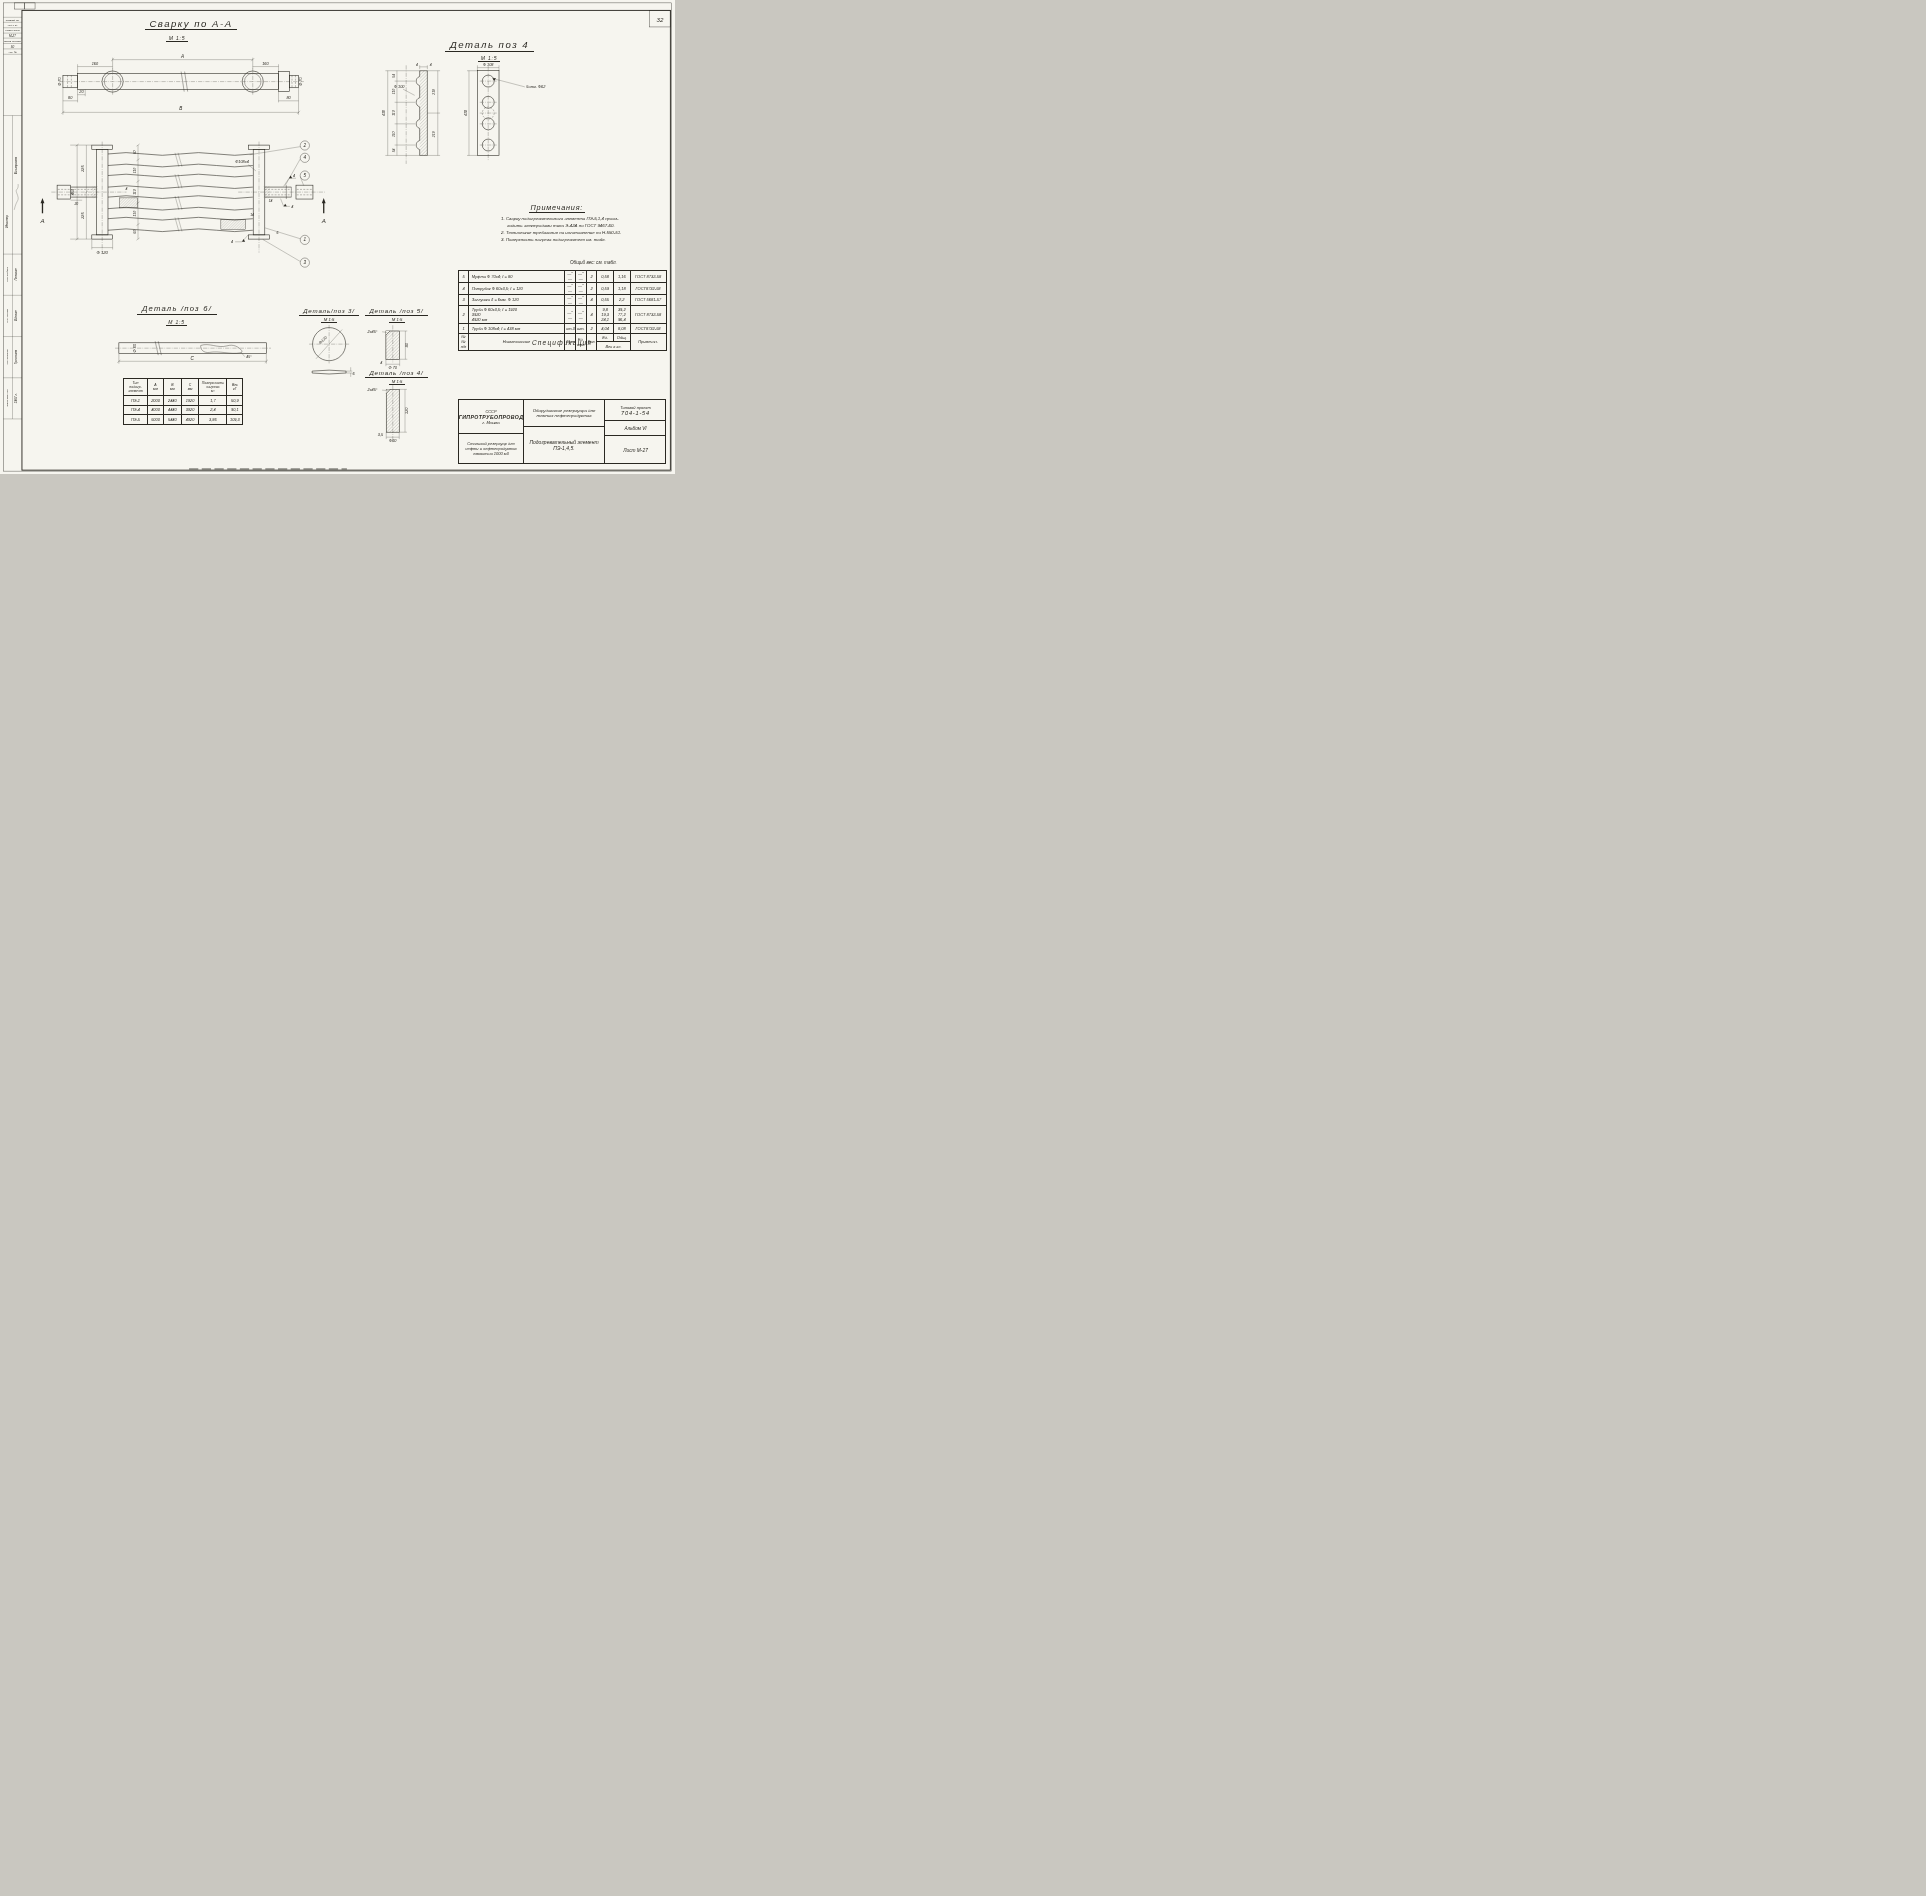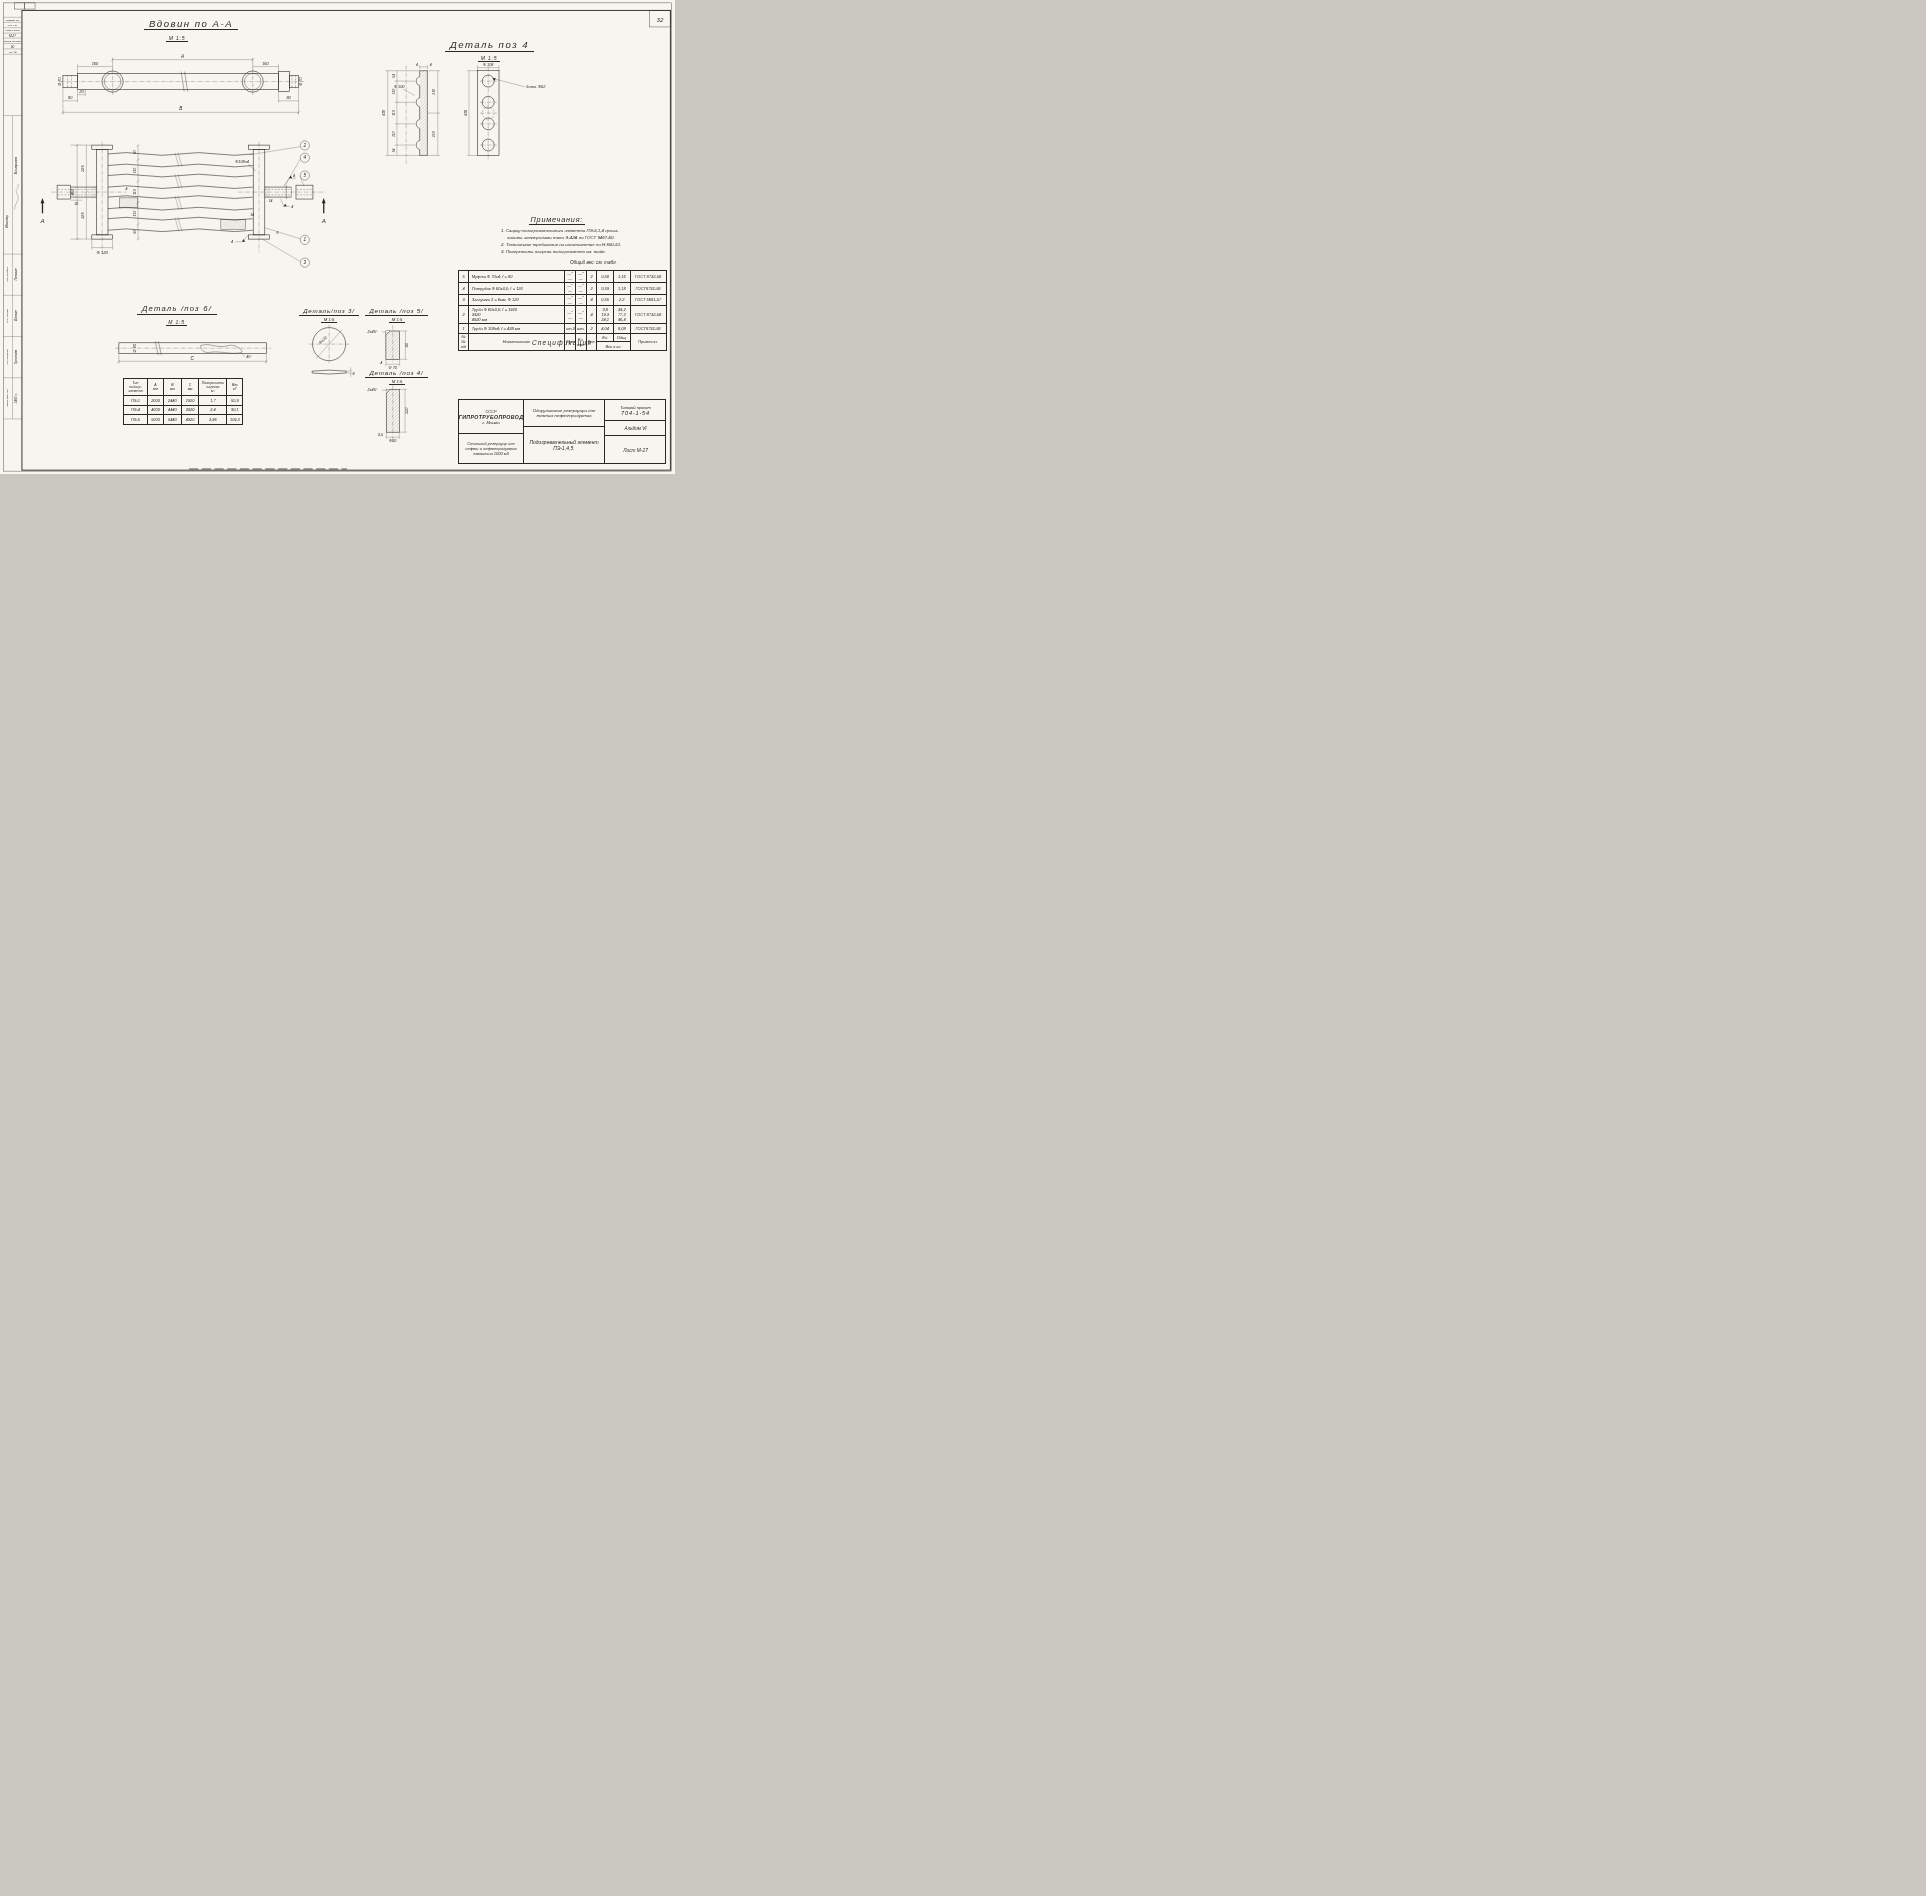--- a/index.html
+++ b/index.html
@@ -105,7 +105,7 @@
     <line x1="490" y1="1218" x2="900" y2="1218" style="stroke-width:2;stroke-dasharray:24 9"></line>
   </svg>
 
-  <div class="ttl big" style="left:133px;top:17.7px;width:116px"><span class="u">Вдовин по А-А</span></div>
+  <div class="ttl big" style="left:133px;top:17.7px;width:116px"><span class="u">Сварку по А-А</span></div>
   <div class="ttl scl" style="left:156px;top:35px;width:42px"><span class="u2">М 1:5</span></div>
 
   <div class="ttl big" style="left:420px;top:39px;width:139px"><span class="u">Деталь поз 4</span></div>

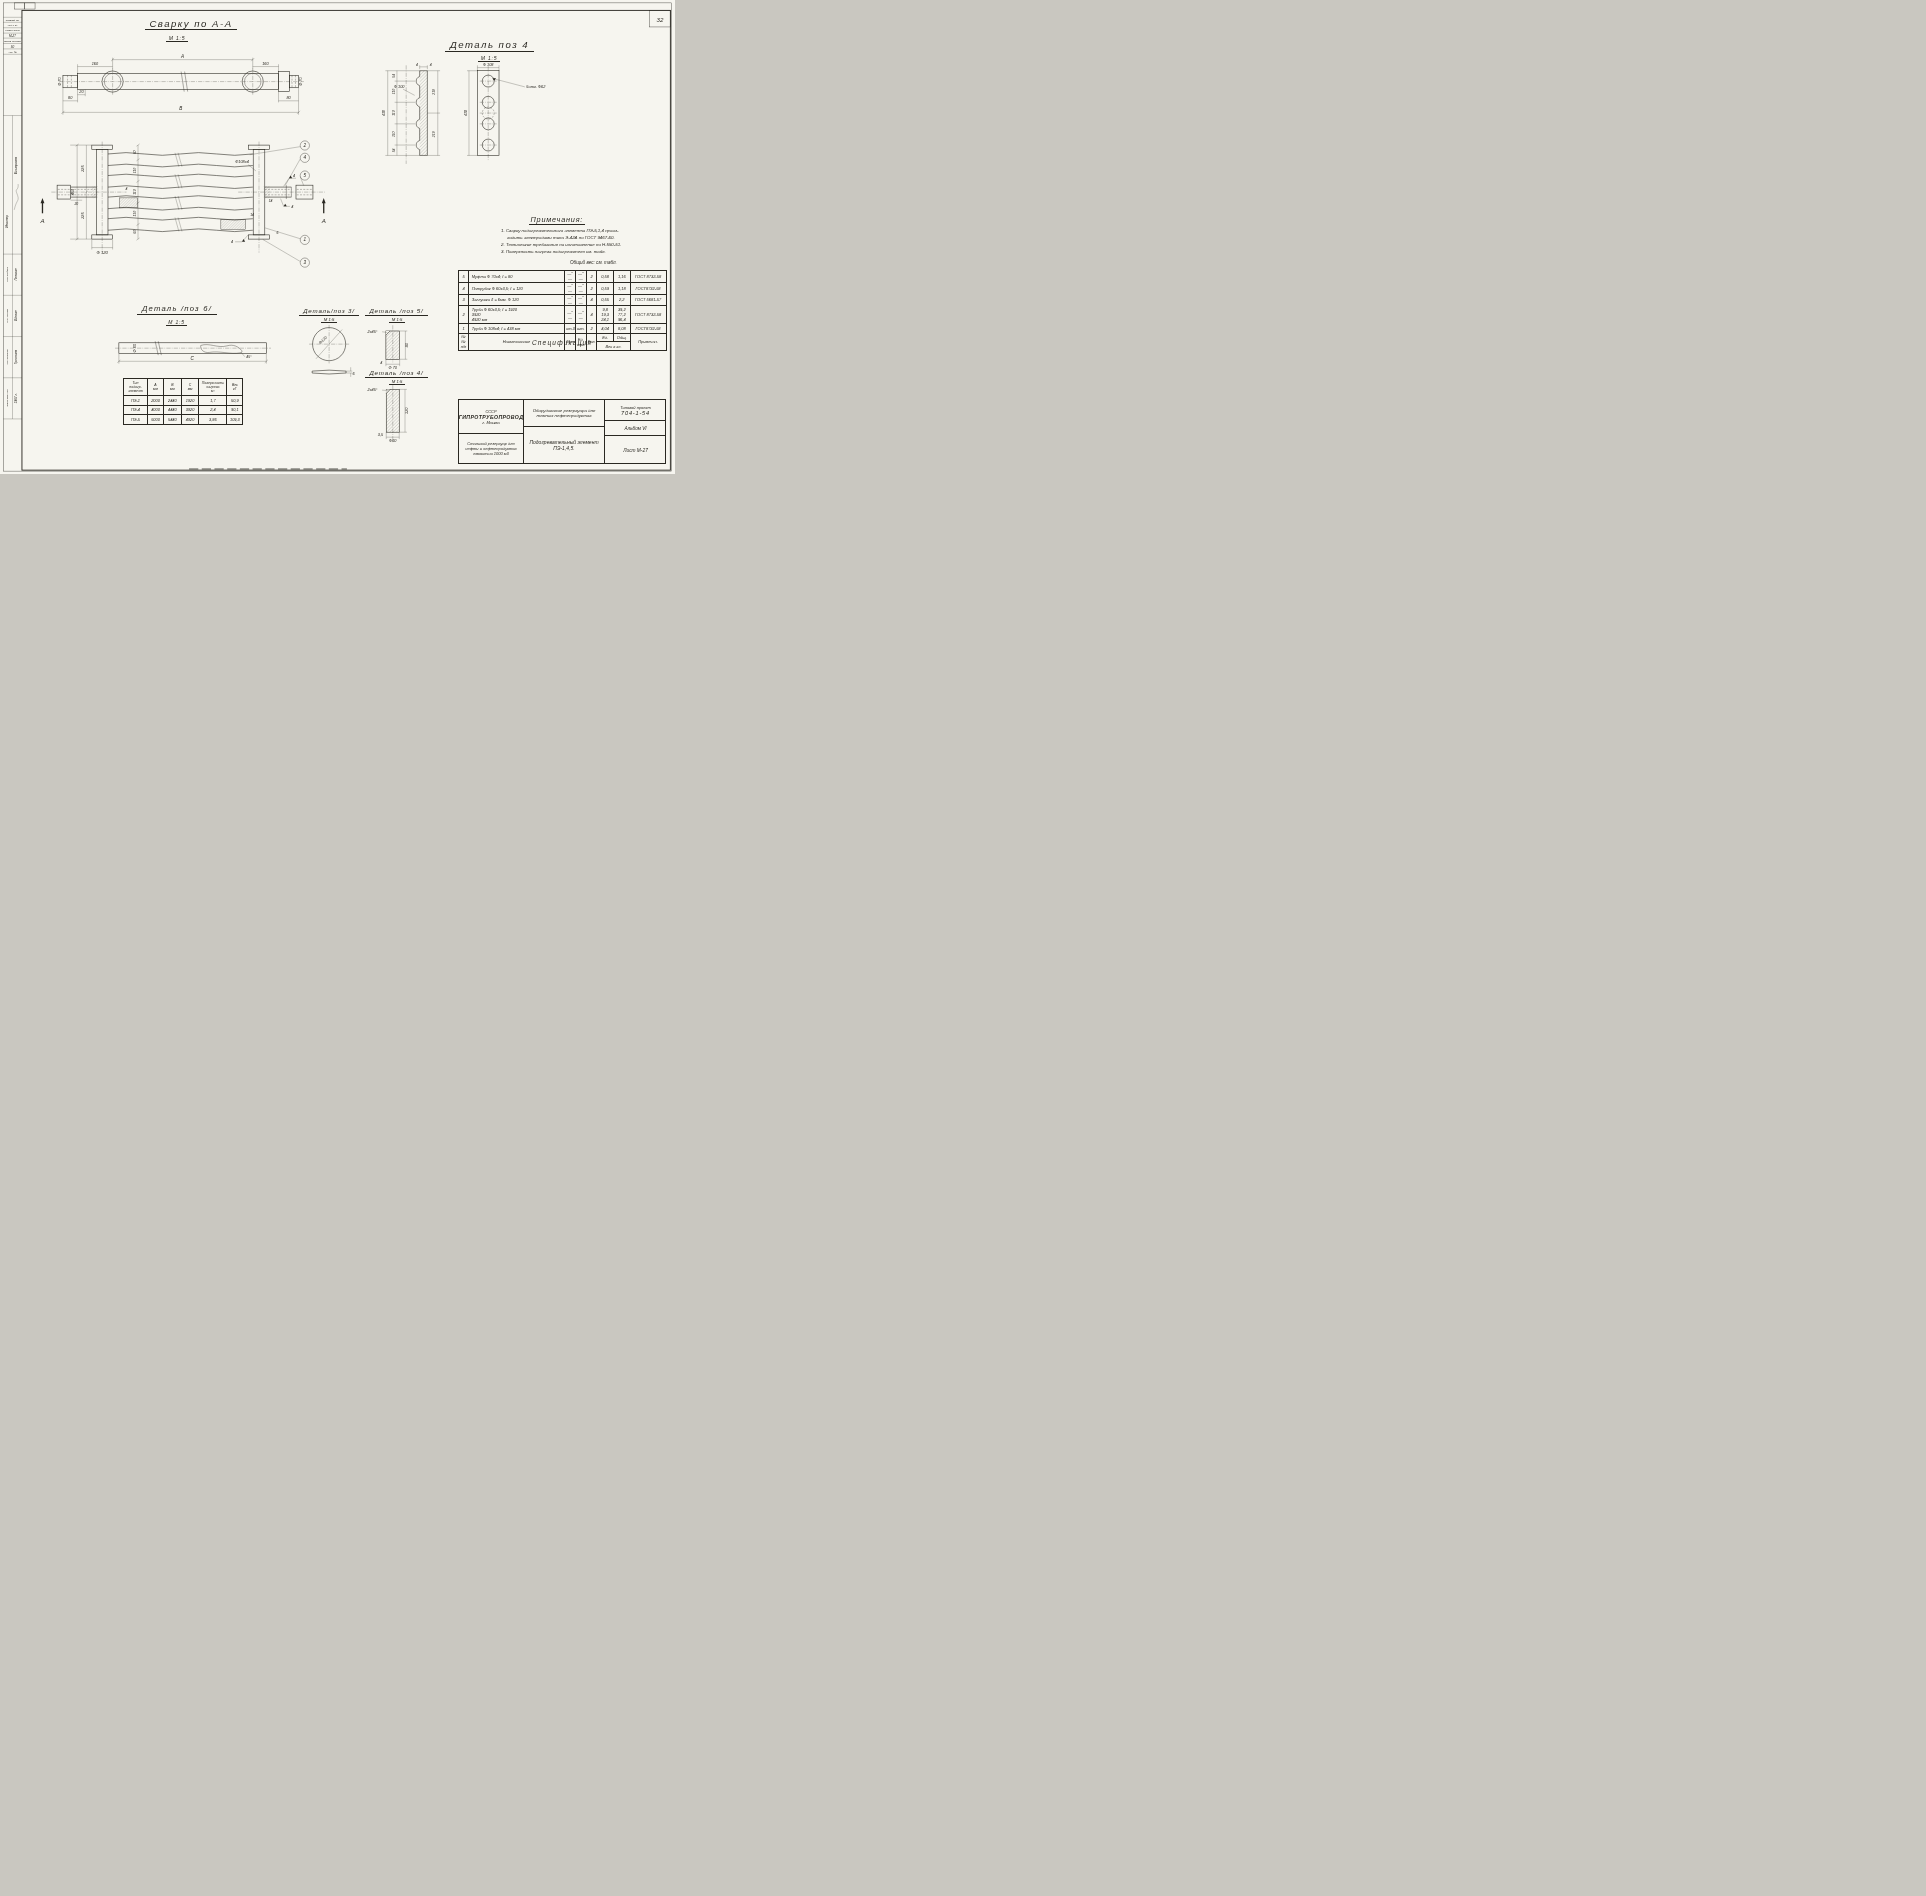--- a/index.html
+++ b/index.html
@@ -37,7 +37,7 @@
   .d2t tr{height:9.6px;}
   .d2t tr.hd{height:17px;font-size:3.5px;}
   .notes{position:absolute;left:501px;top:203px;width:169px;font-style:italic;}
-  .notes .nt{font-size:7.3px;letter-spacing:0.8px;padding-left:28px;margin-bottom:3.1px;margin-top:12px;}
+  .notes .nt{font-size:7.3px;letter-spacing:0.8px;padding-left:28px;margin-bottom:3.1px;}
   .notes .nt span{display:inline-block;border-bottom:0.5px solid #2a2822;padding:0 1.5px 0.4px;}
   .notes .ln{font-size:4.4px;line-height:1.55;}
   .notes .cont{padding-left:6.2px;}

